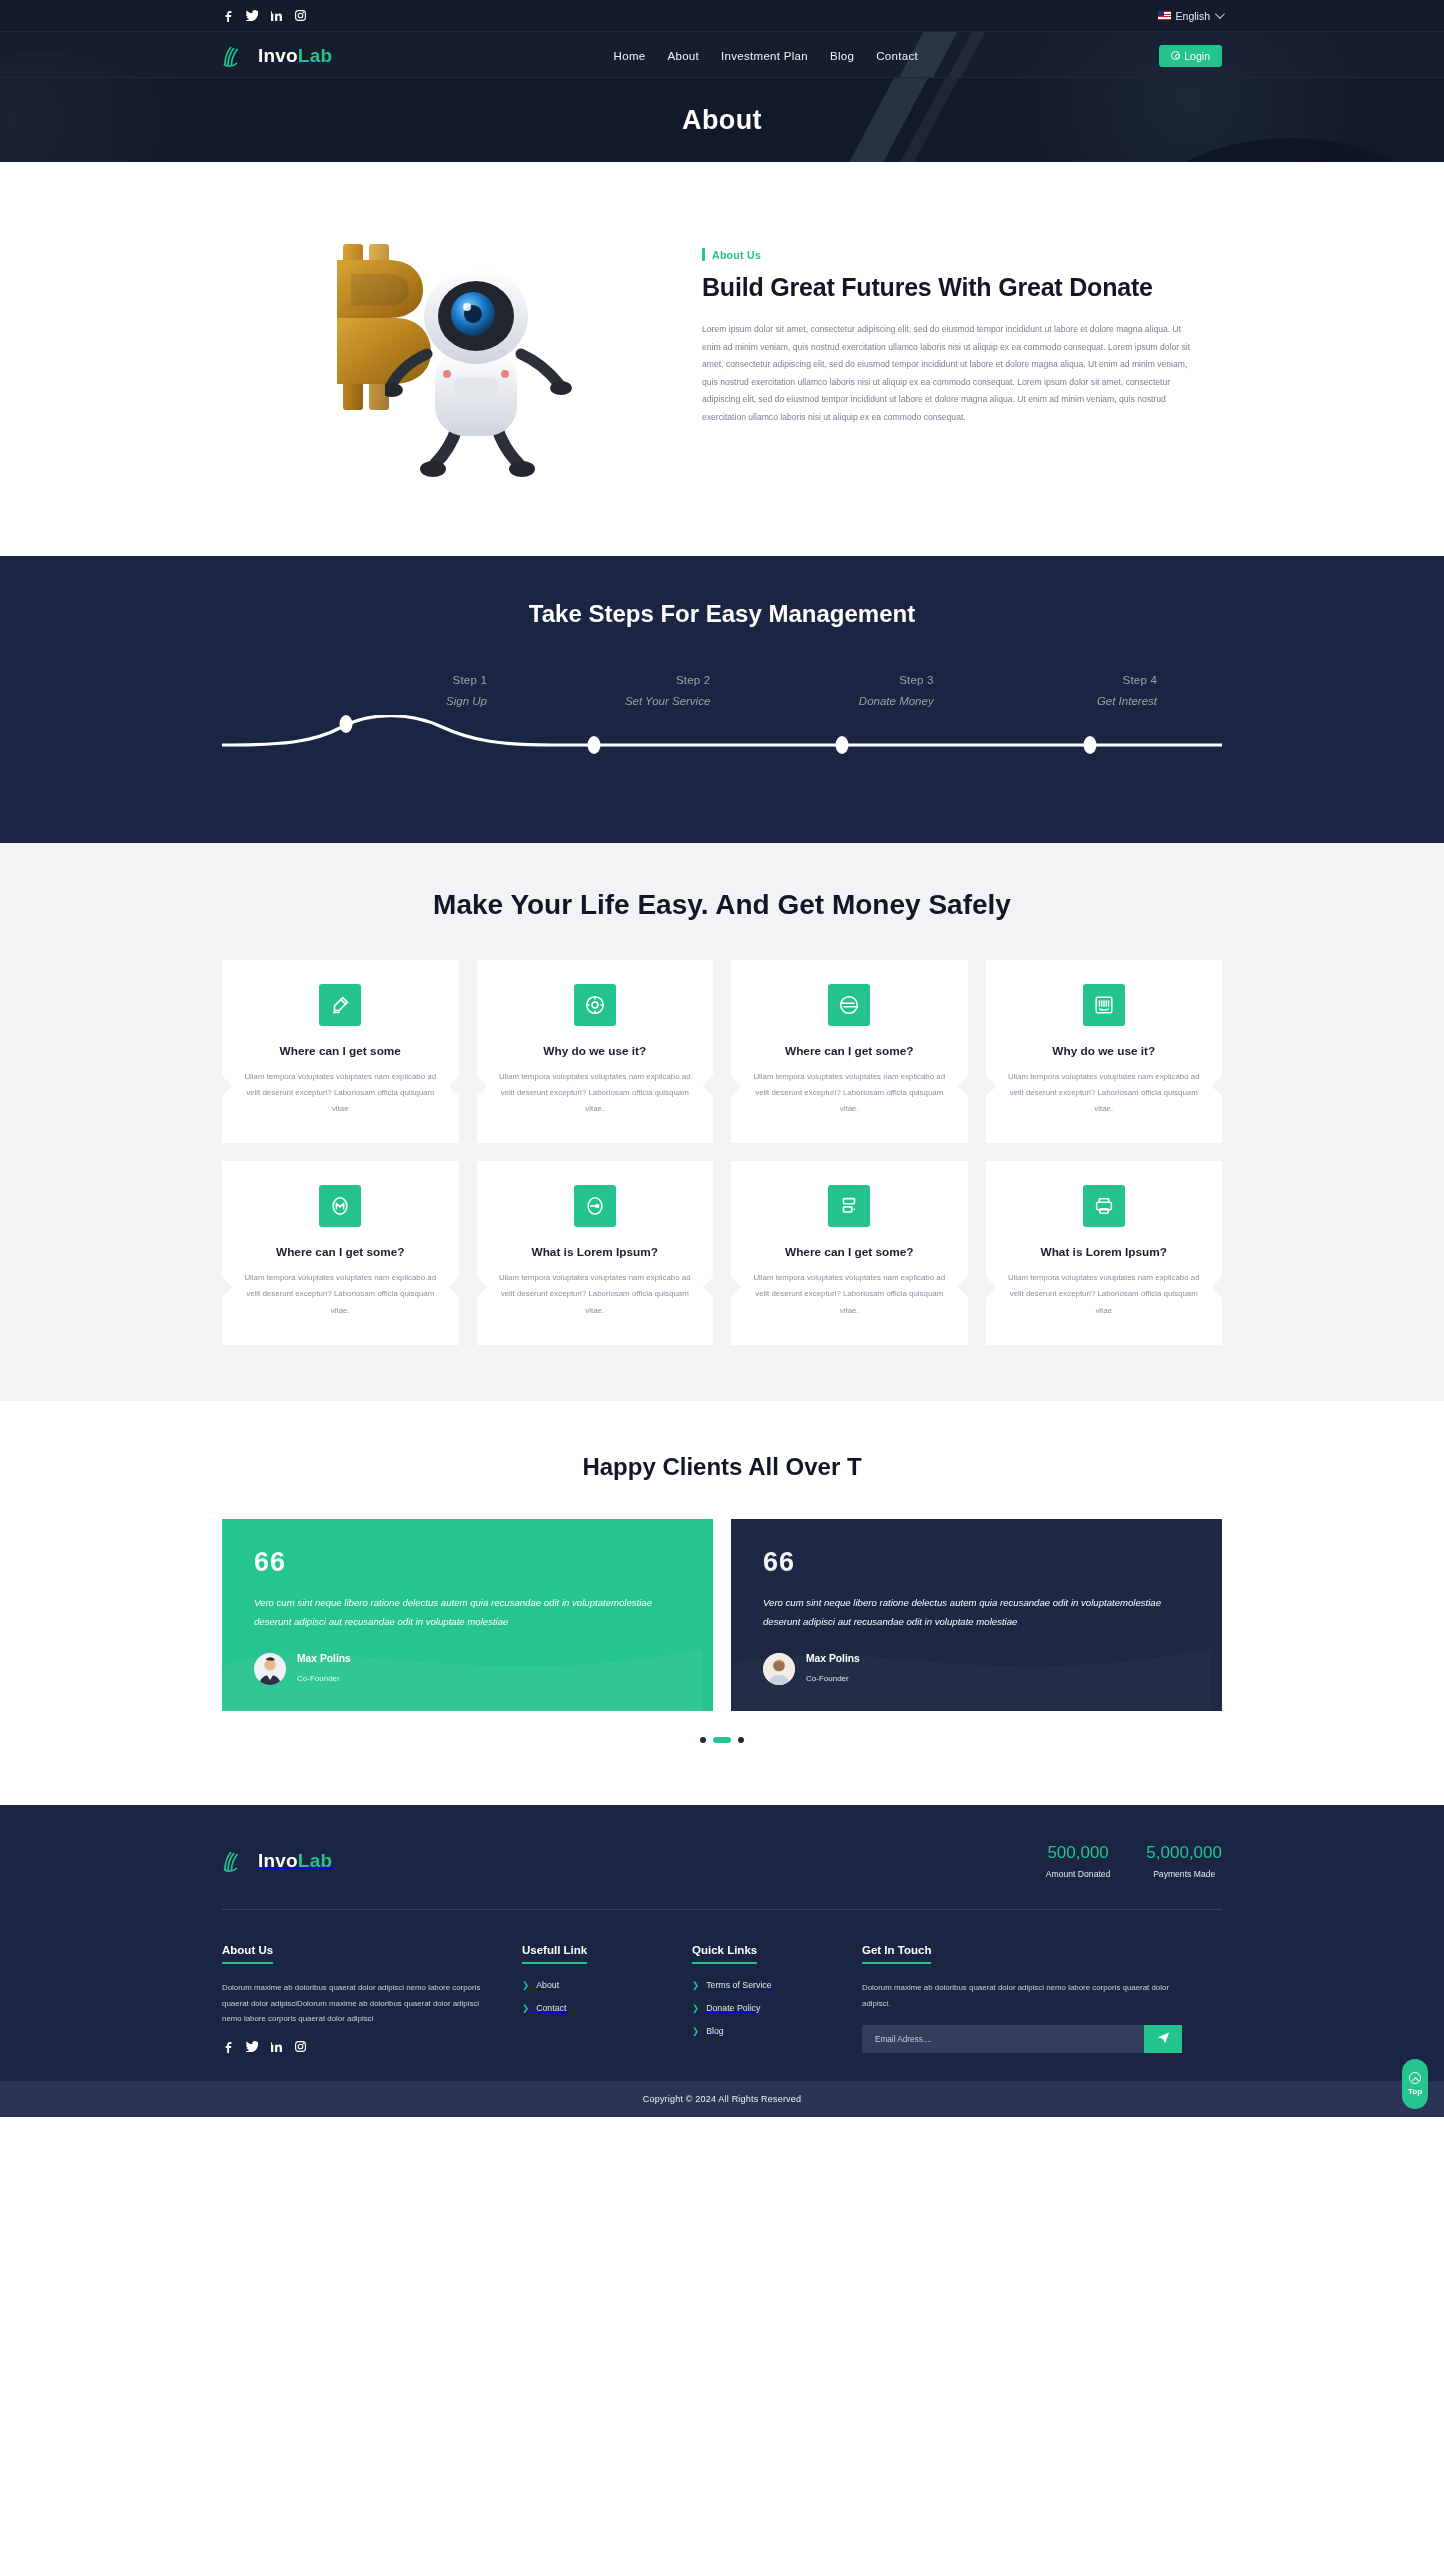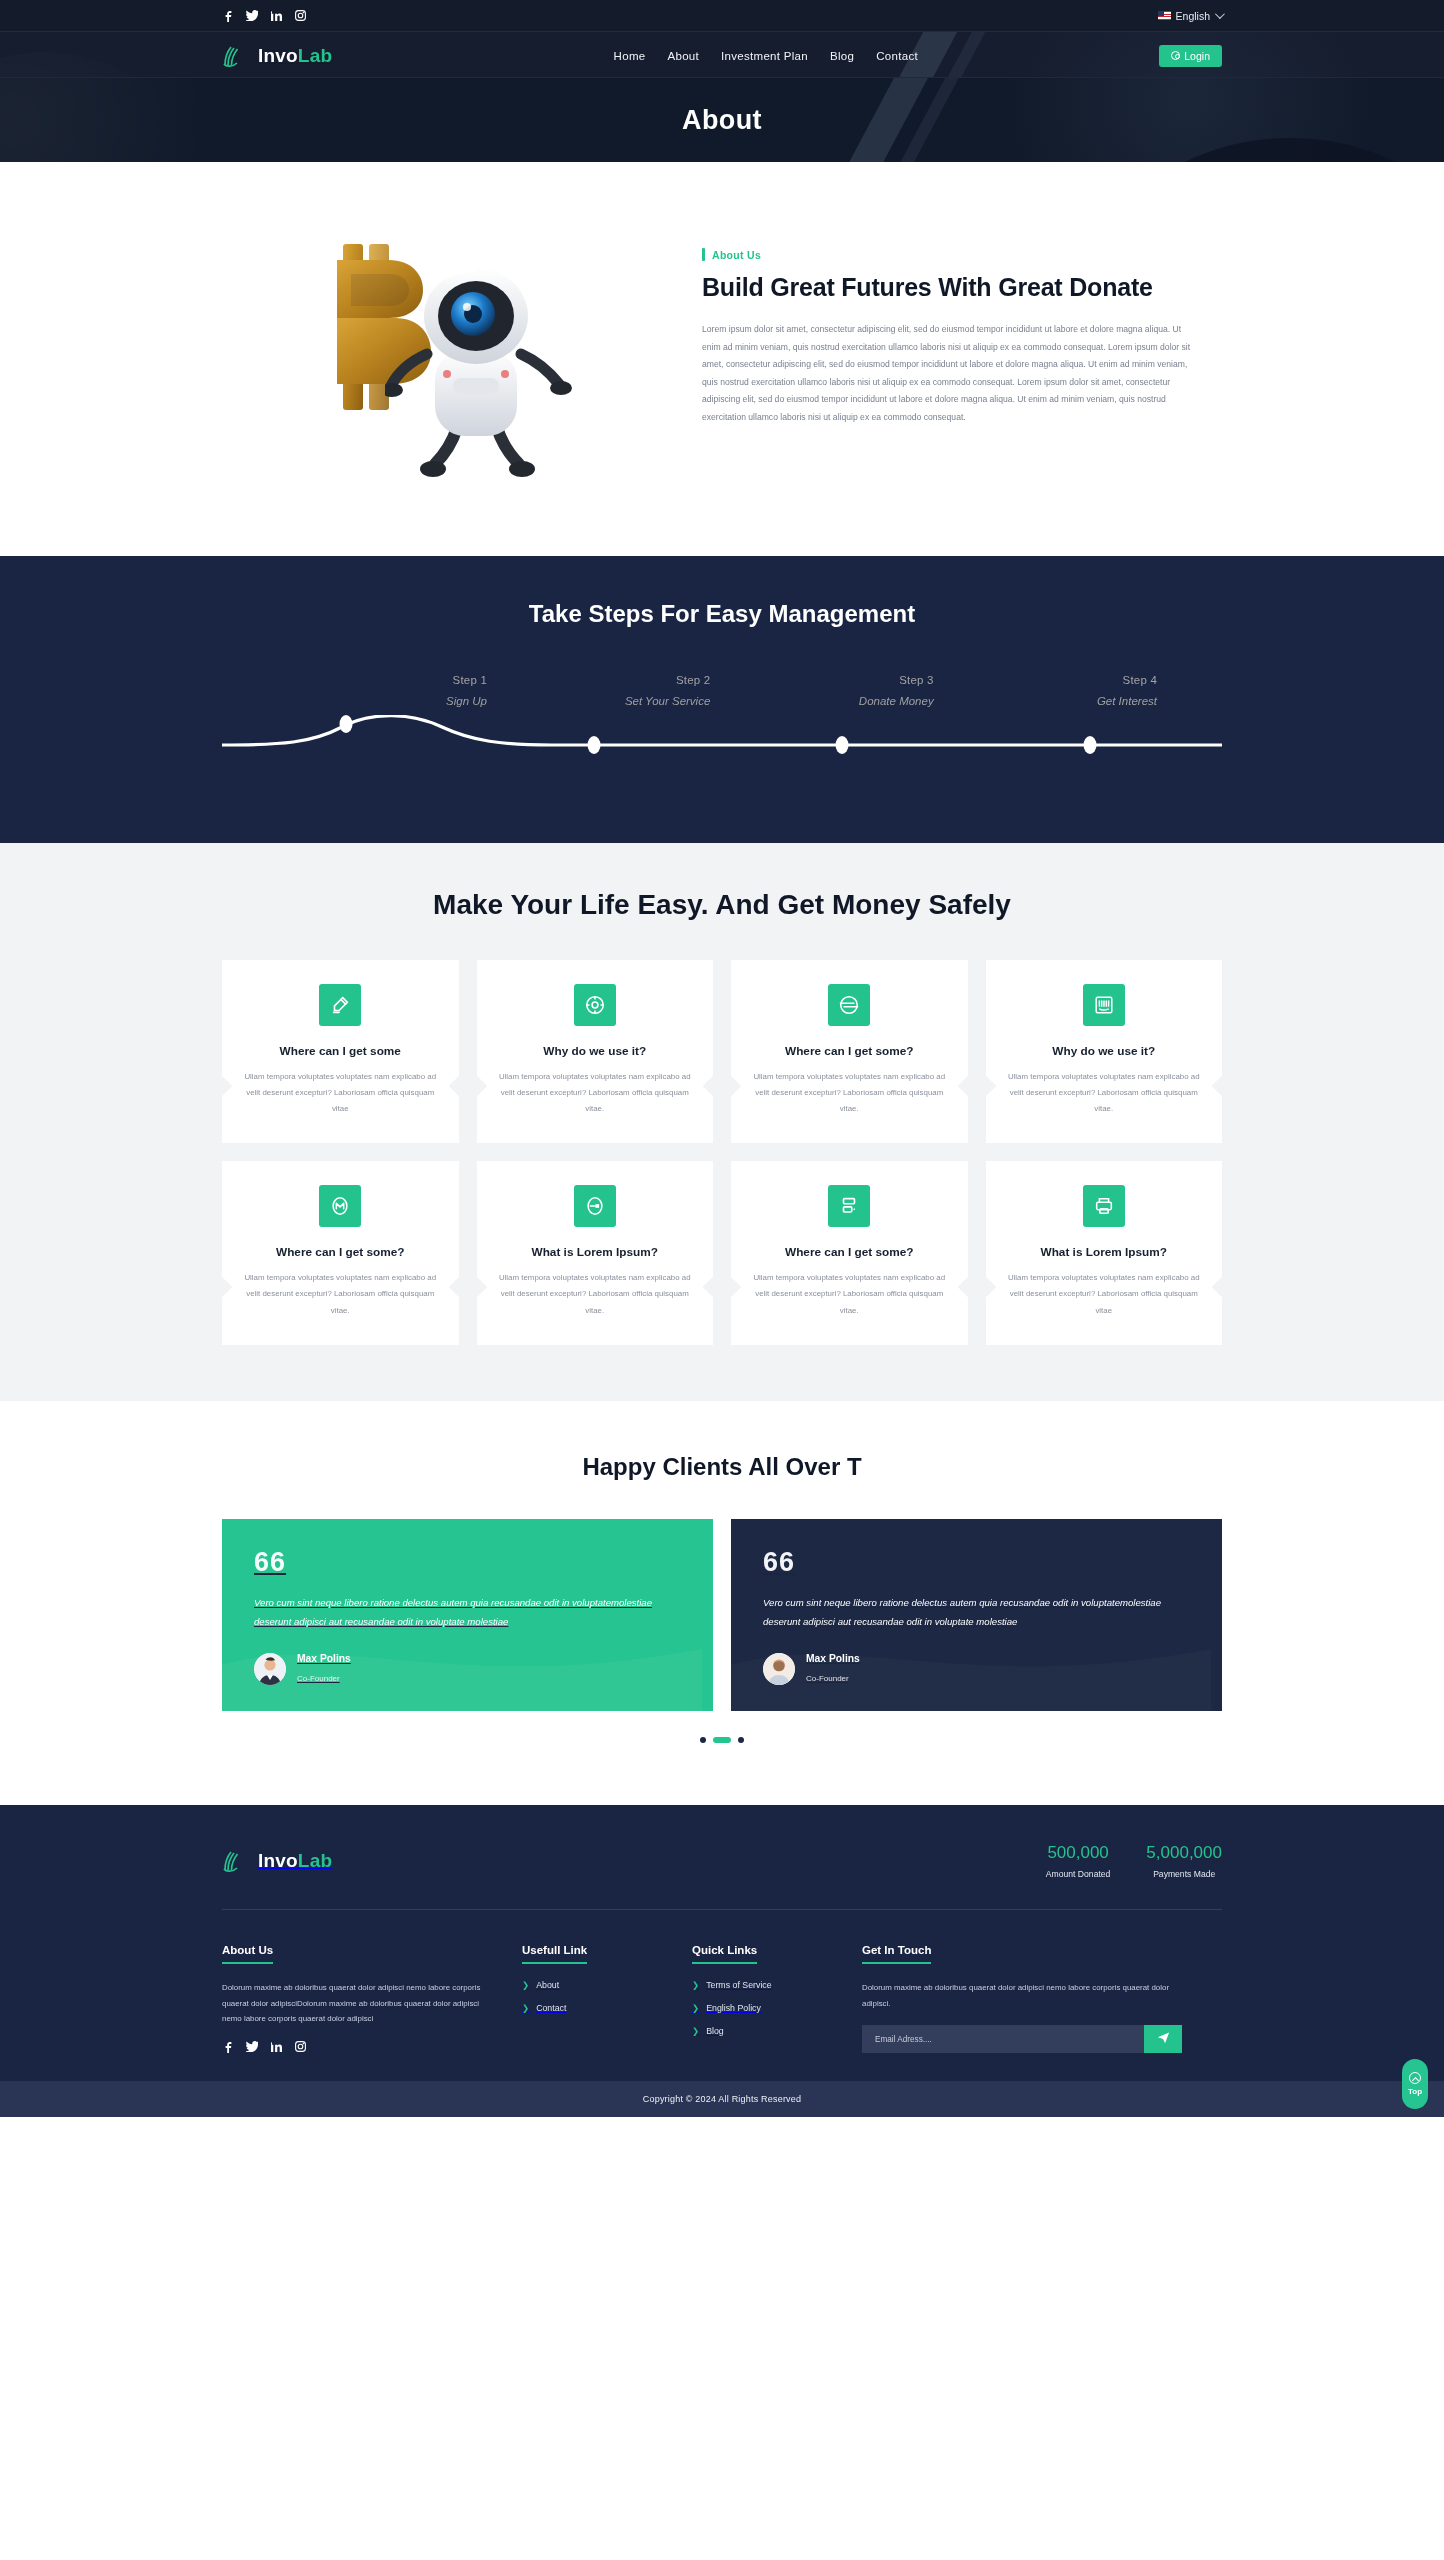--- a/index.html
+++ b/index.html
@@ -85,7 +85,7 @@
   
   .testi{background:#fff;padding:52px 0 62px;}
   .testi h2{text-align:center;font-size:24px;font-weight:800;color:#101828;margin-bottom:38px;}
-  .tgrid{display:grid;grid-template-columns:1fr 1fr;gap:18px;text-decoration:underline;}
+  .tgrid{display:grid;grid-template-columns:1fr 1fr;gap:18px;}
   .tcard{position:relative;overflow:hidden;padding:30px 32px 26px;min-height:178px;}
   .tcard.green{background:#25c490;}
   .tcard.dark{background:#1d2844;}

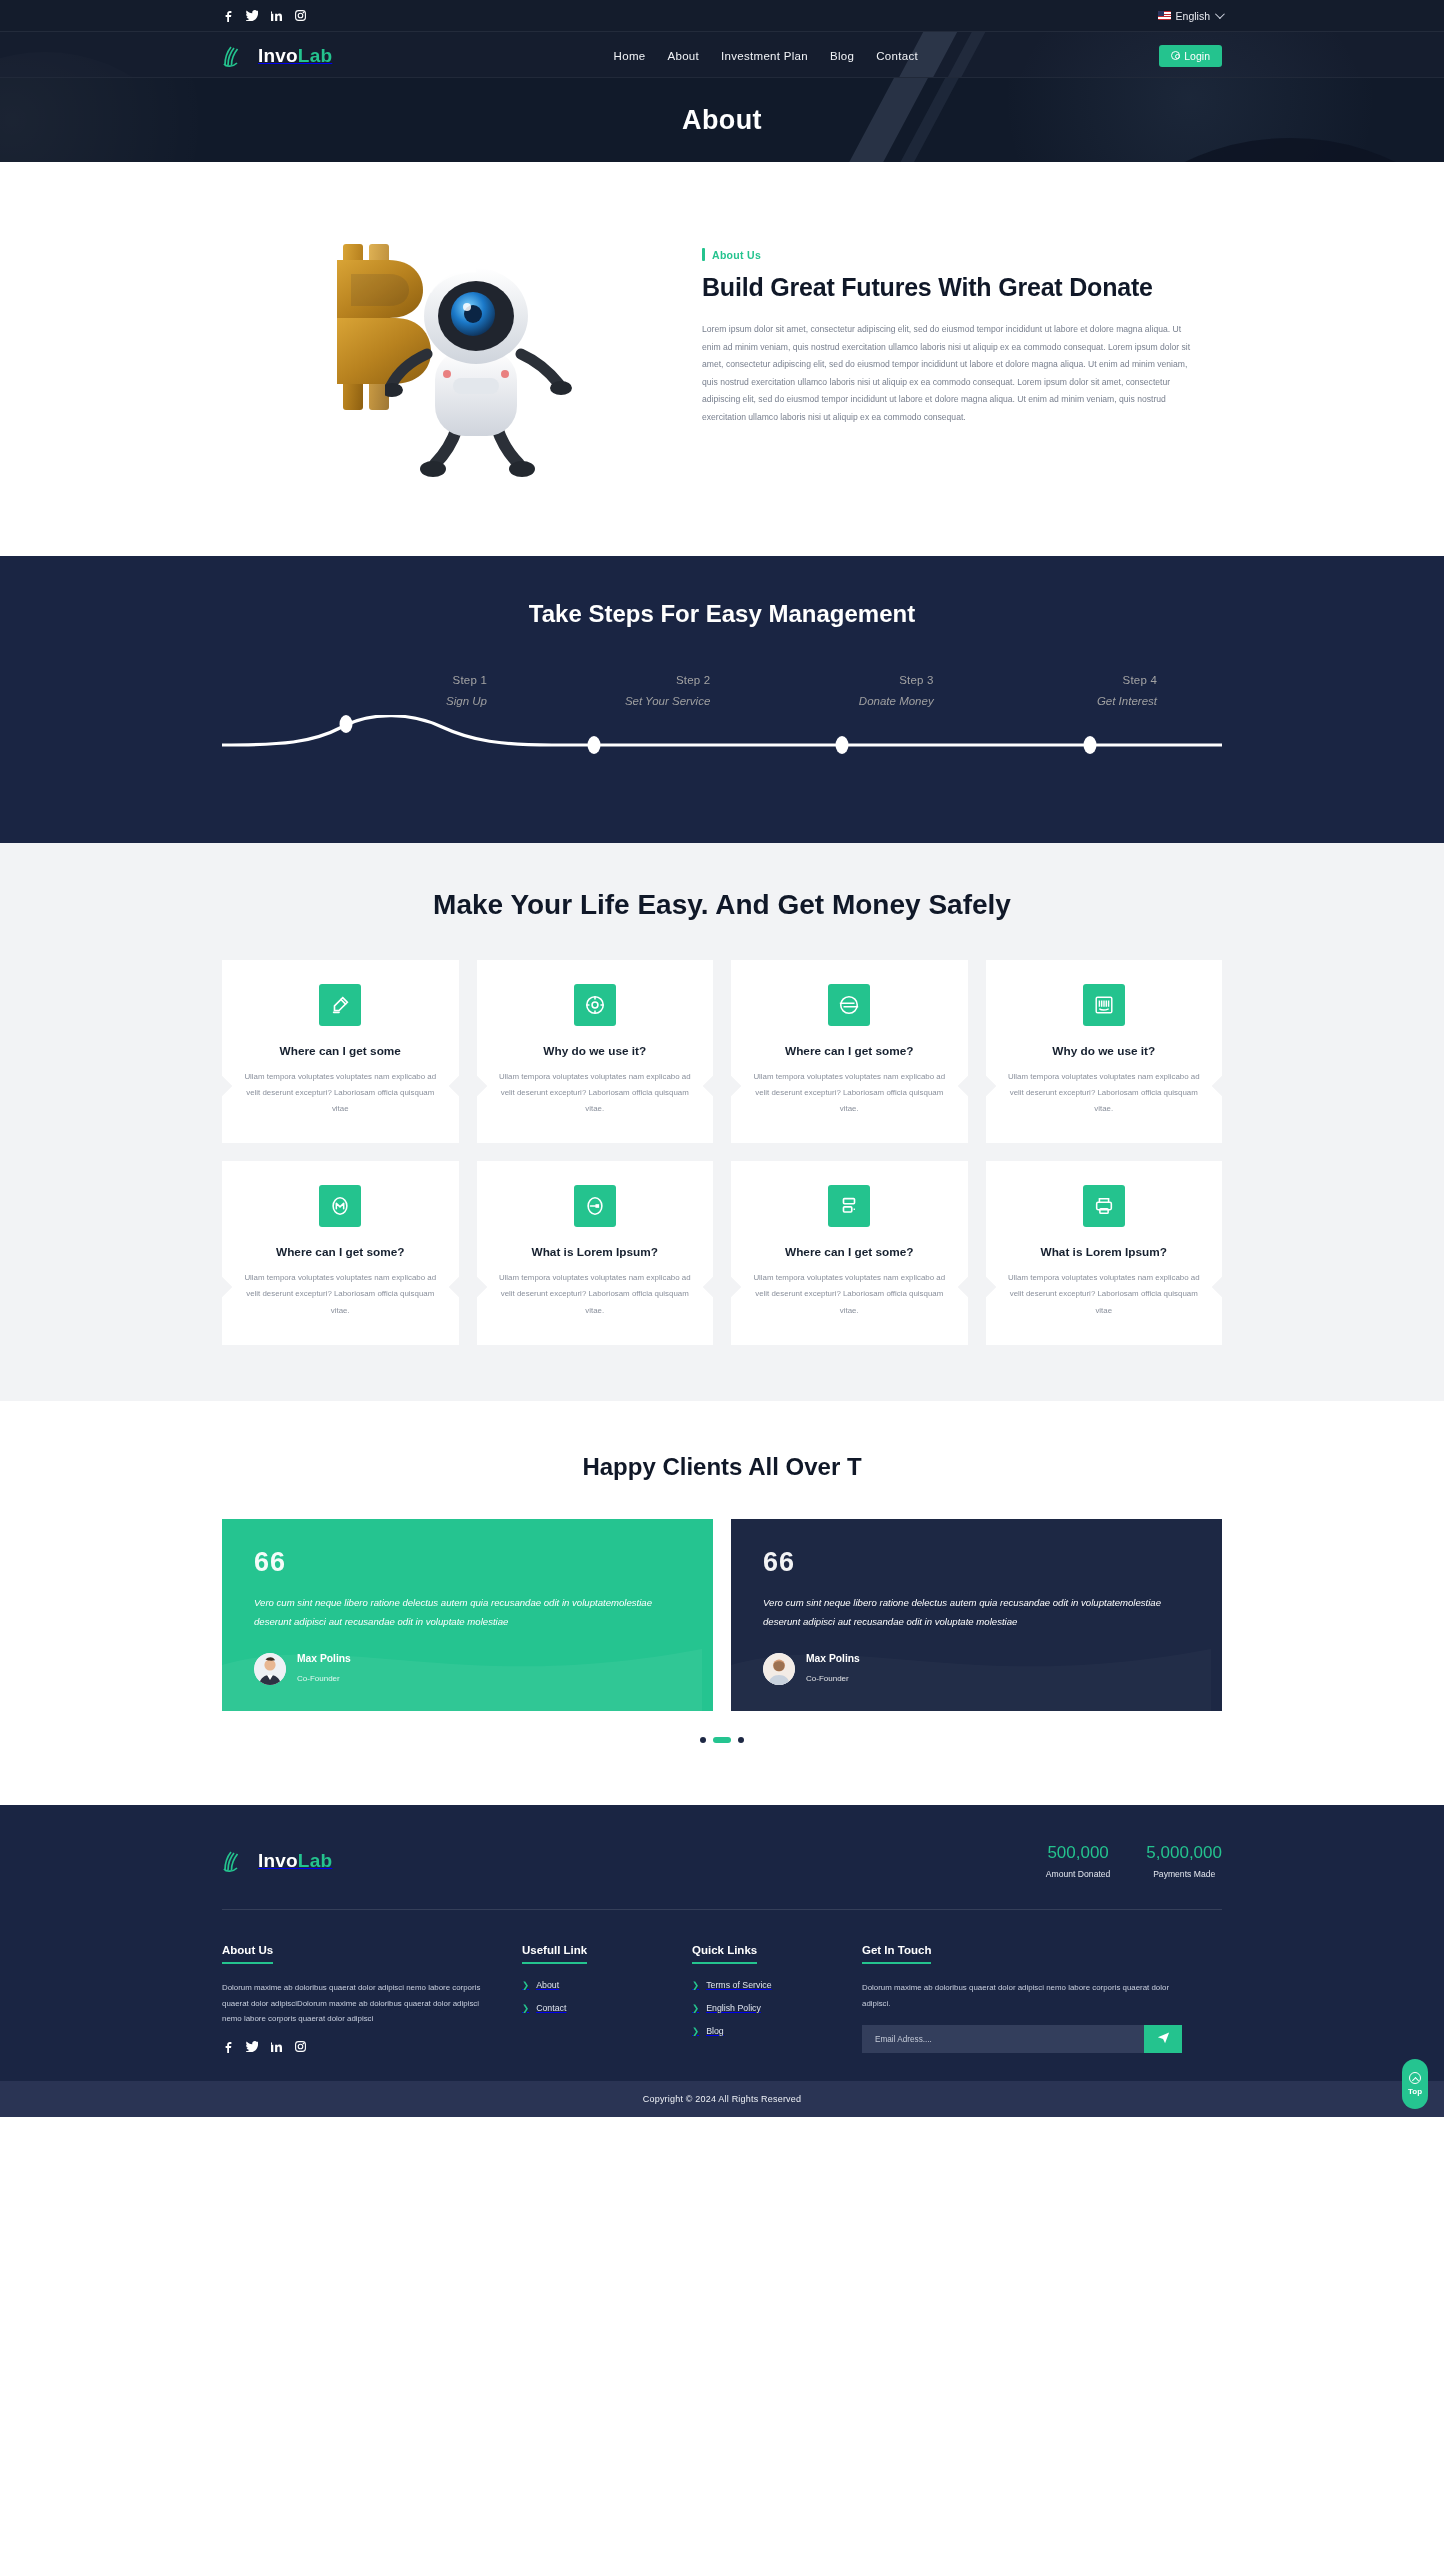--- a/index.html
+++ b/index.html
@@ -559,7 +559,7 @@
           </a>
           <a class="flink" href="#">
             <span class="ar">❯</span>
-            <span class="t">English Policy</span>
+            <span class="t">Donate Policy</span>
           </a>
           <a class="flink" href="#">
             <span class="ar">❯</span>

